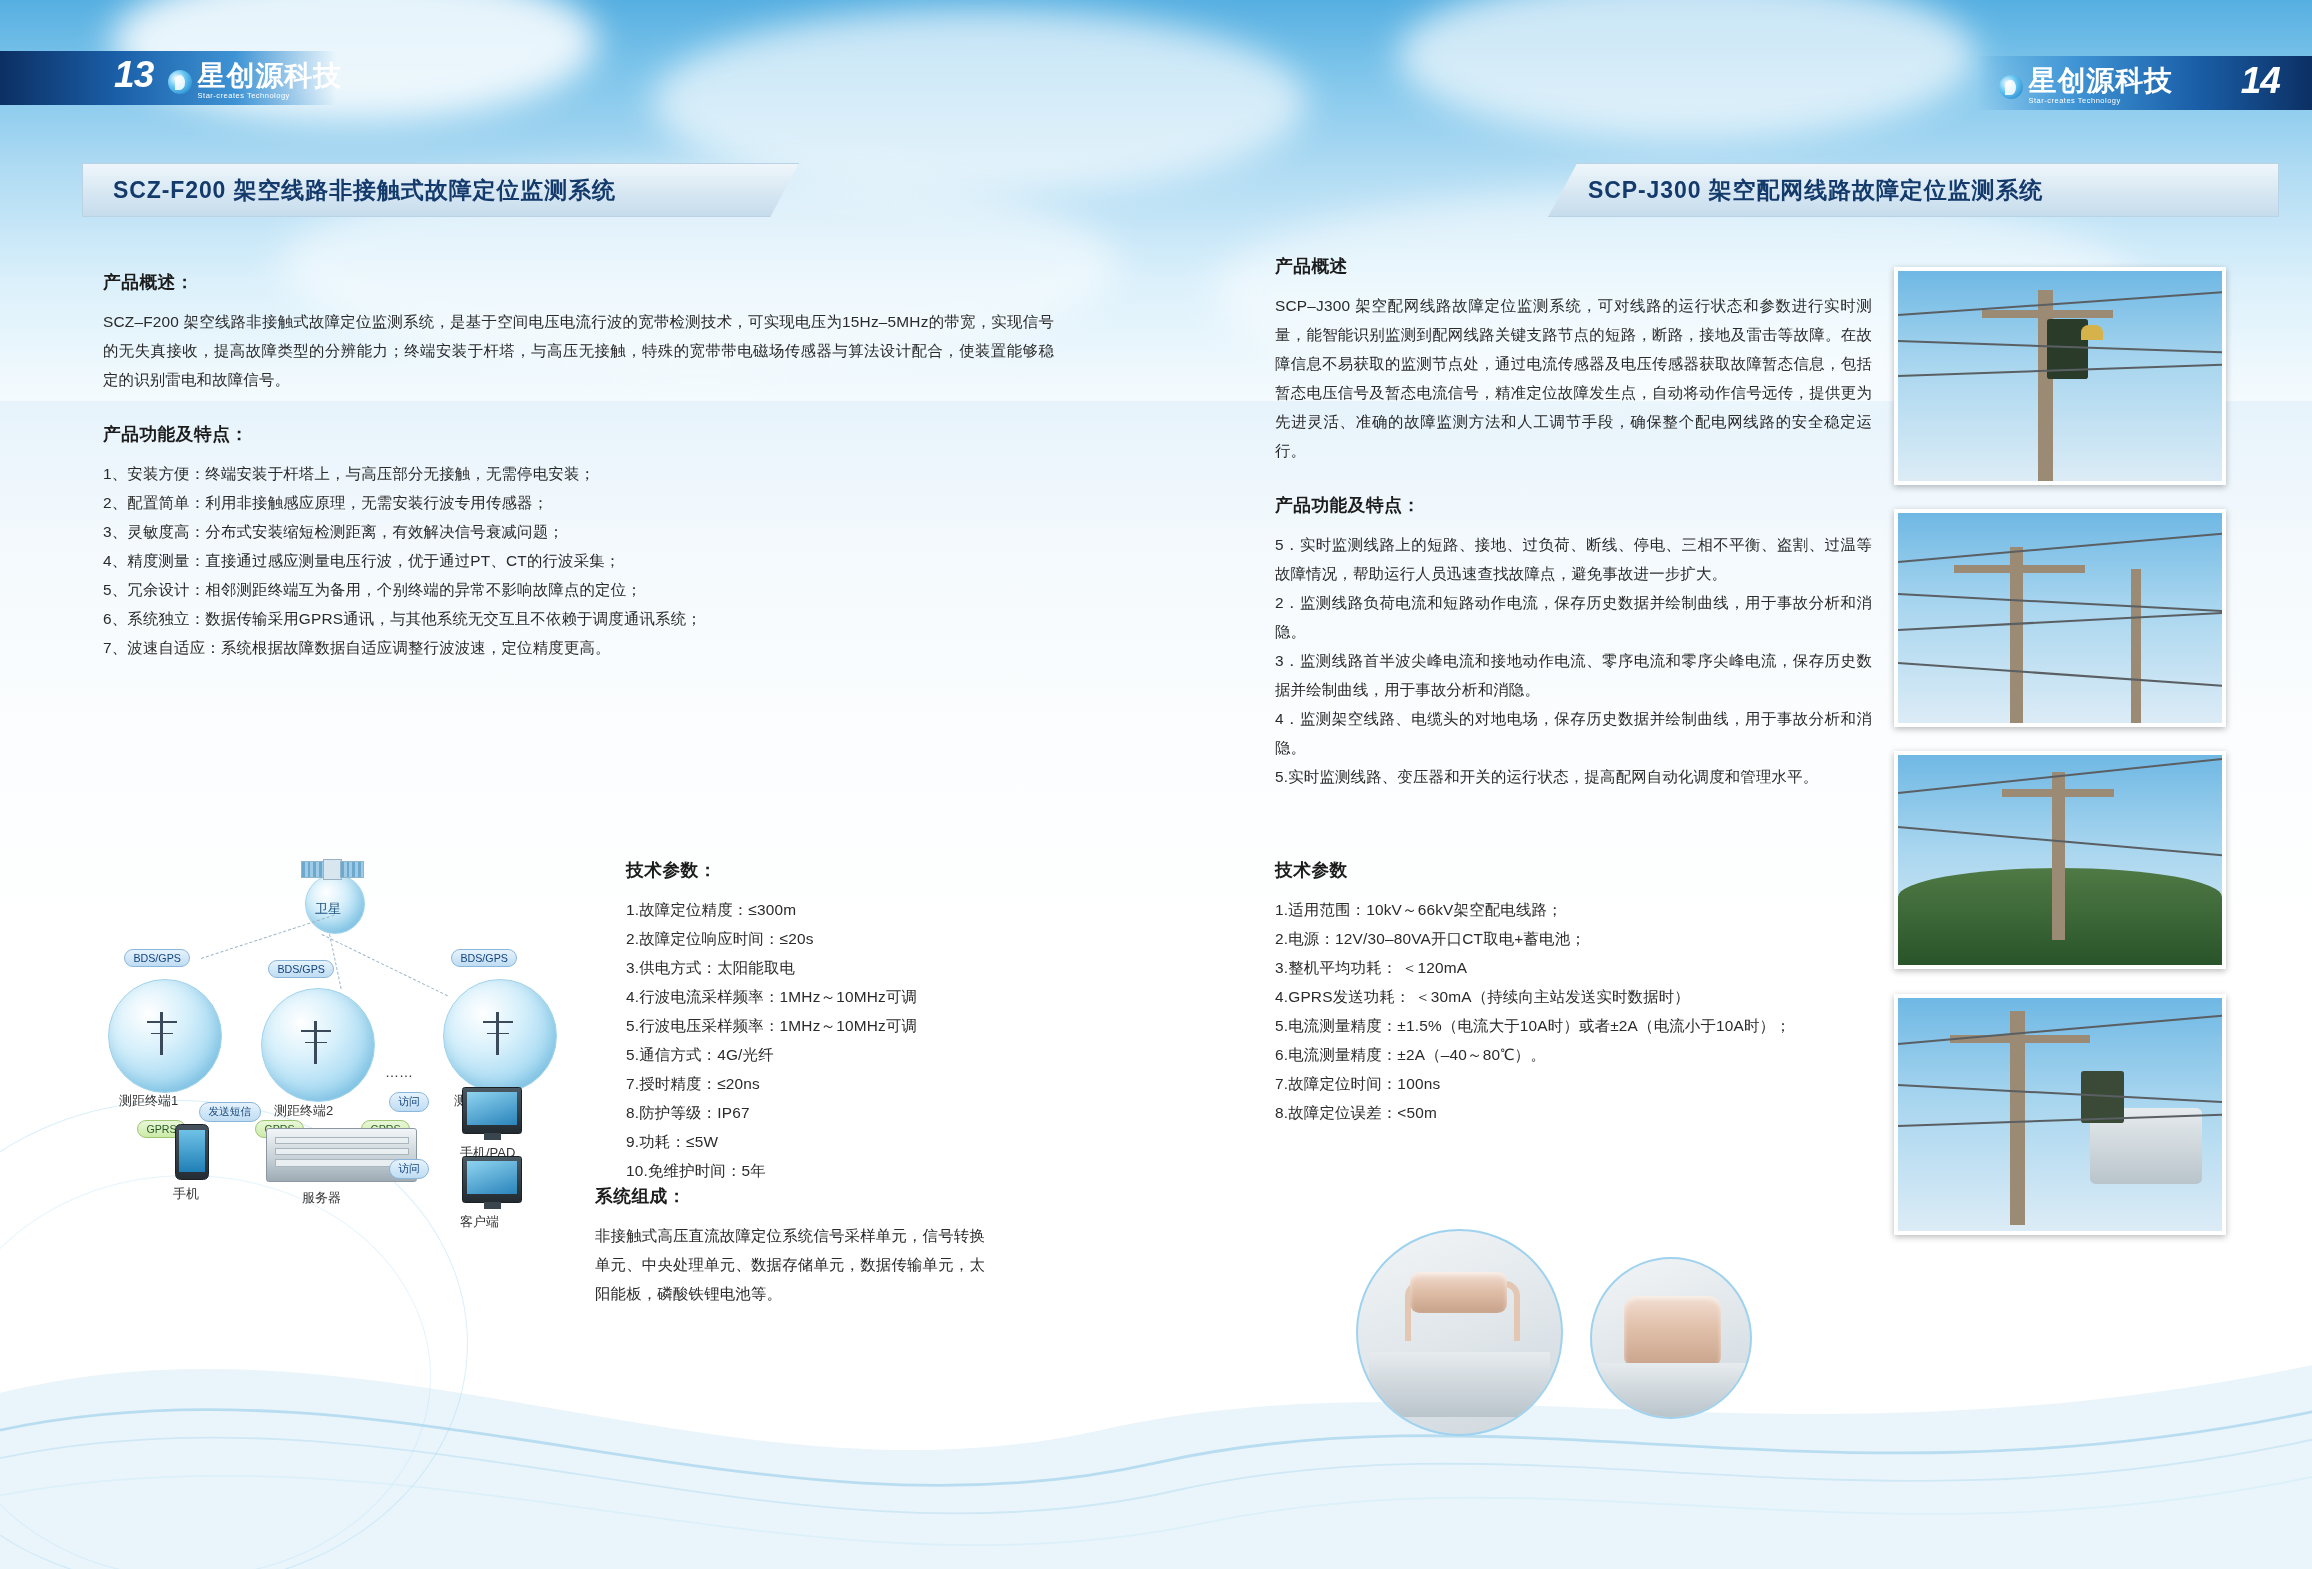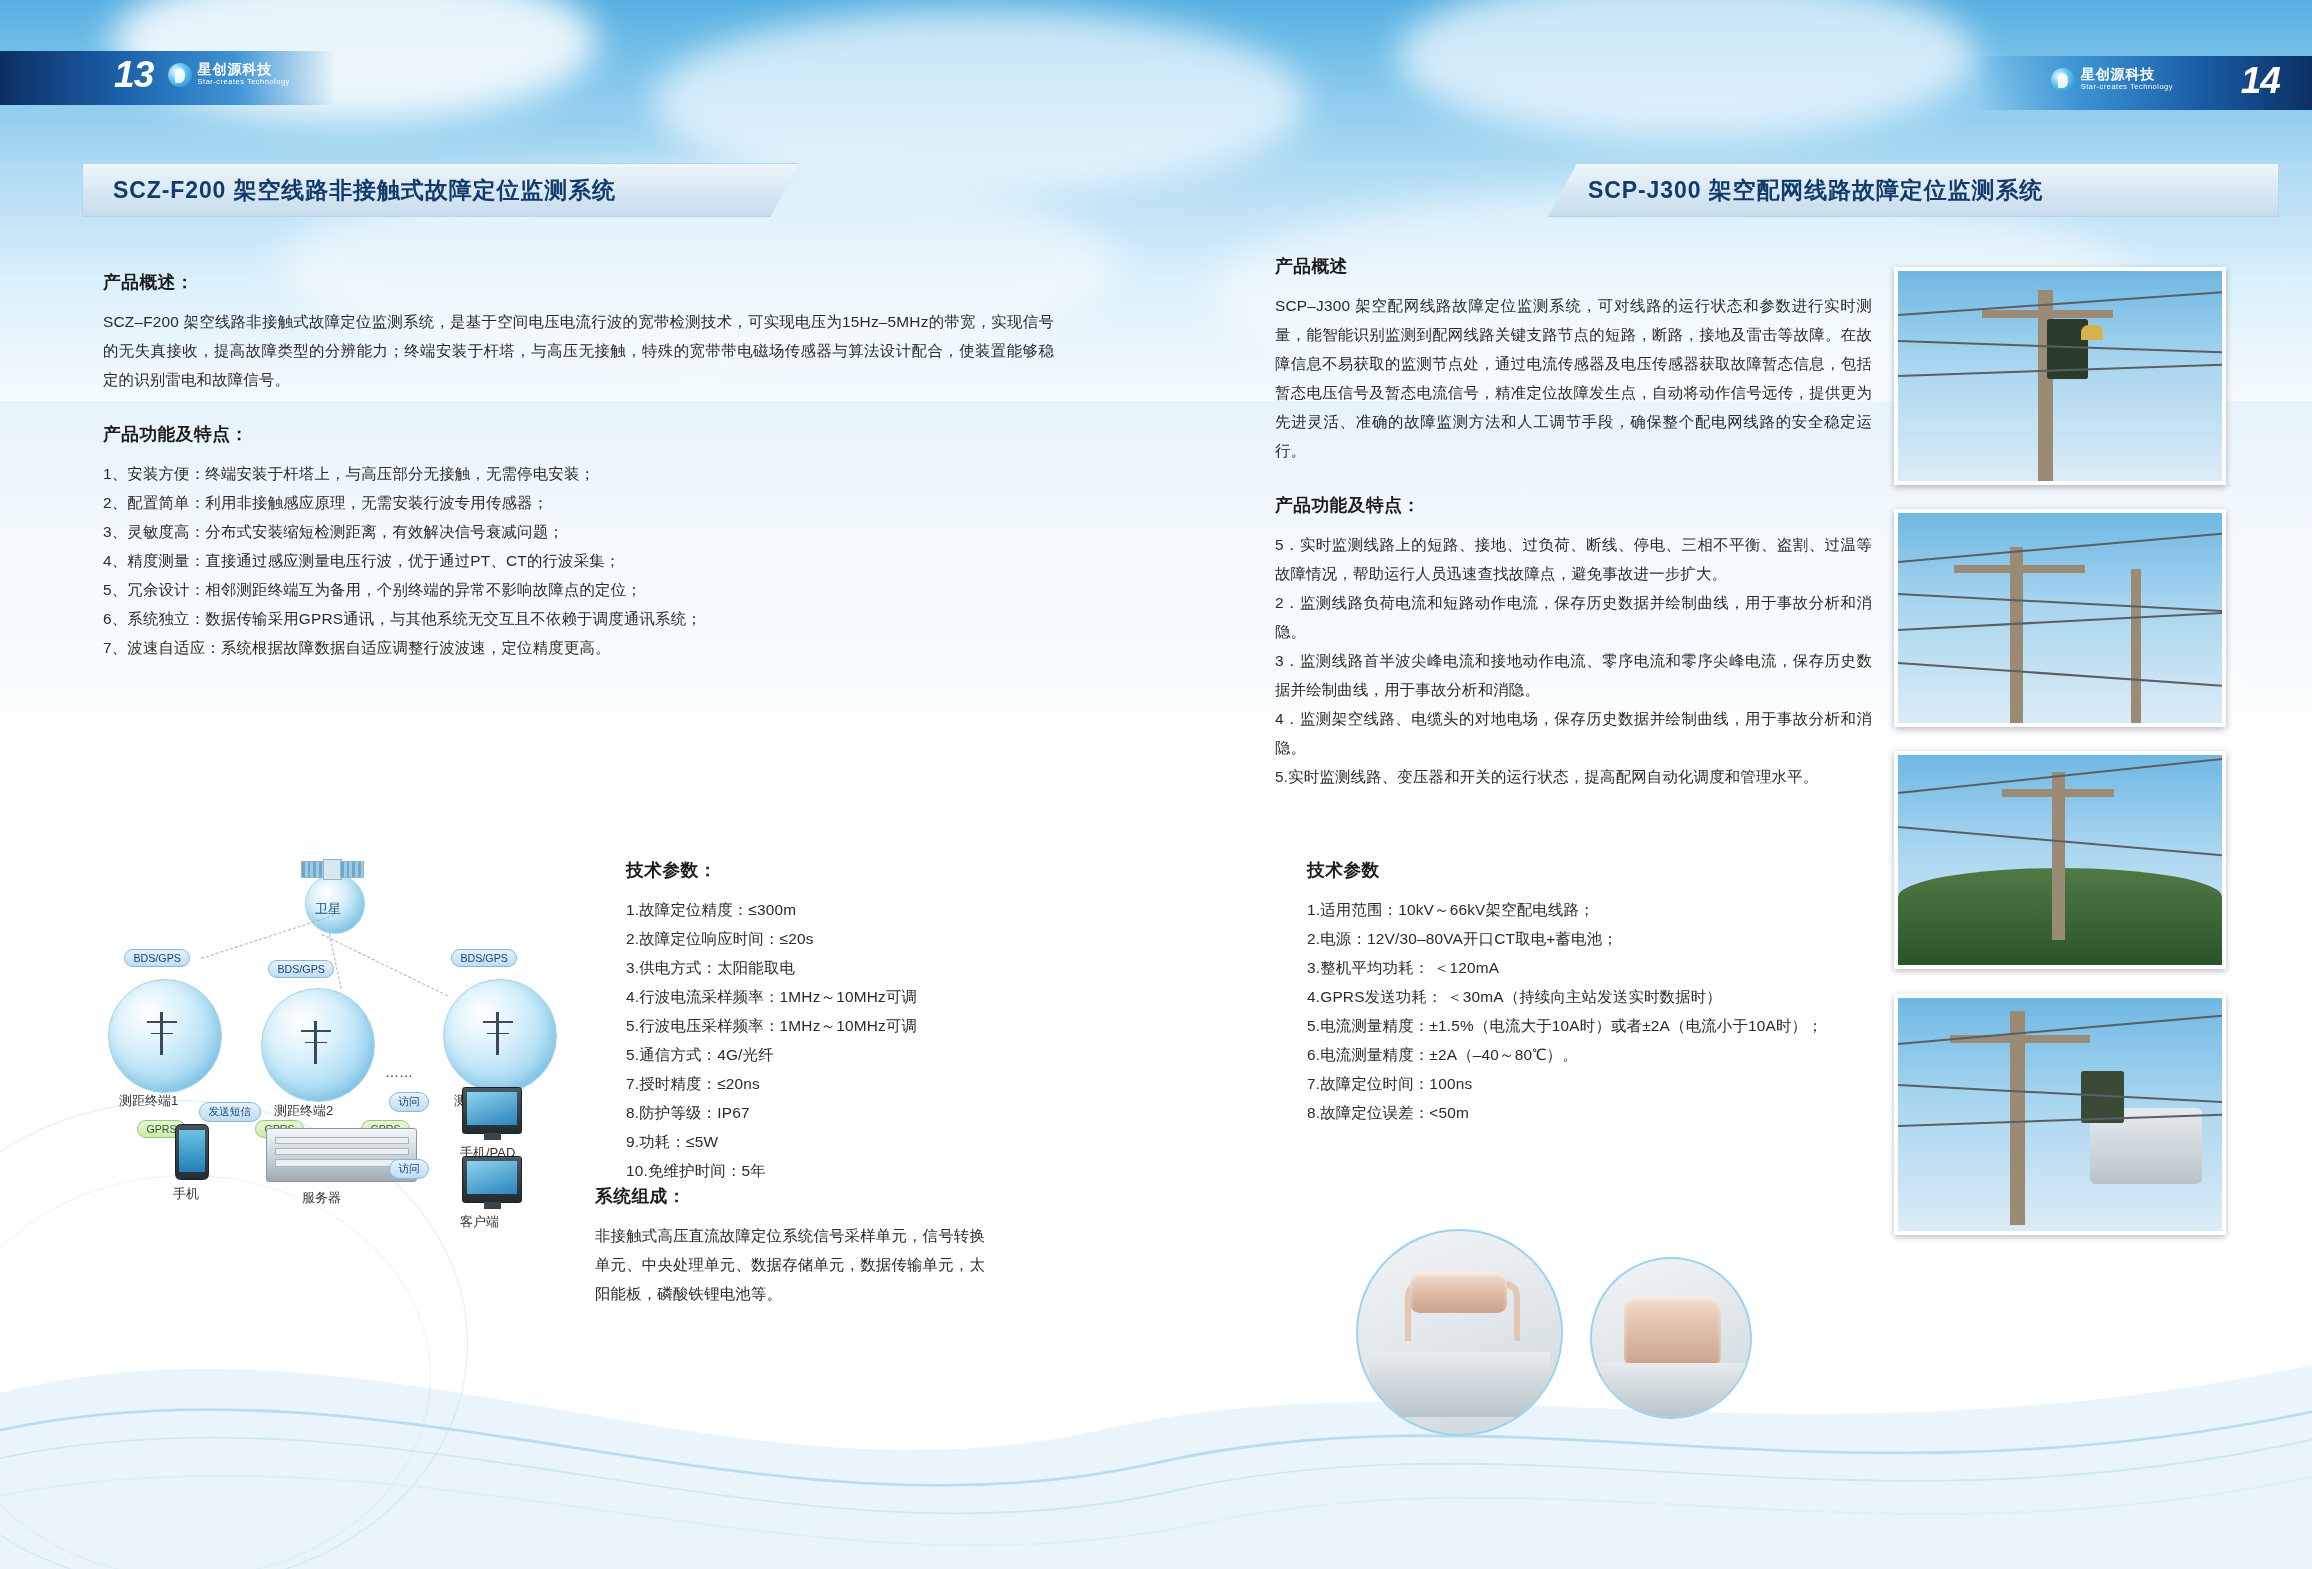--- a/index.html
+++ b/index.html
@@ -104,7 +104,7 @@
     opacity: .85;
   }
   .logo-text-cn {
-    font-size: 14px;
+    font-size: 28px;
     font-weight: bold;
     color: #ffffff;
     letter-spacing: 0.9px;

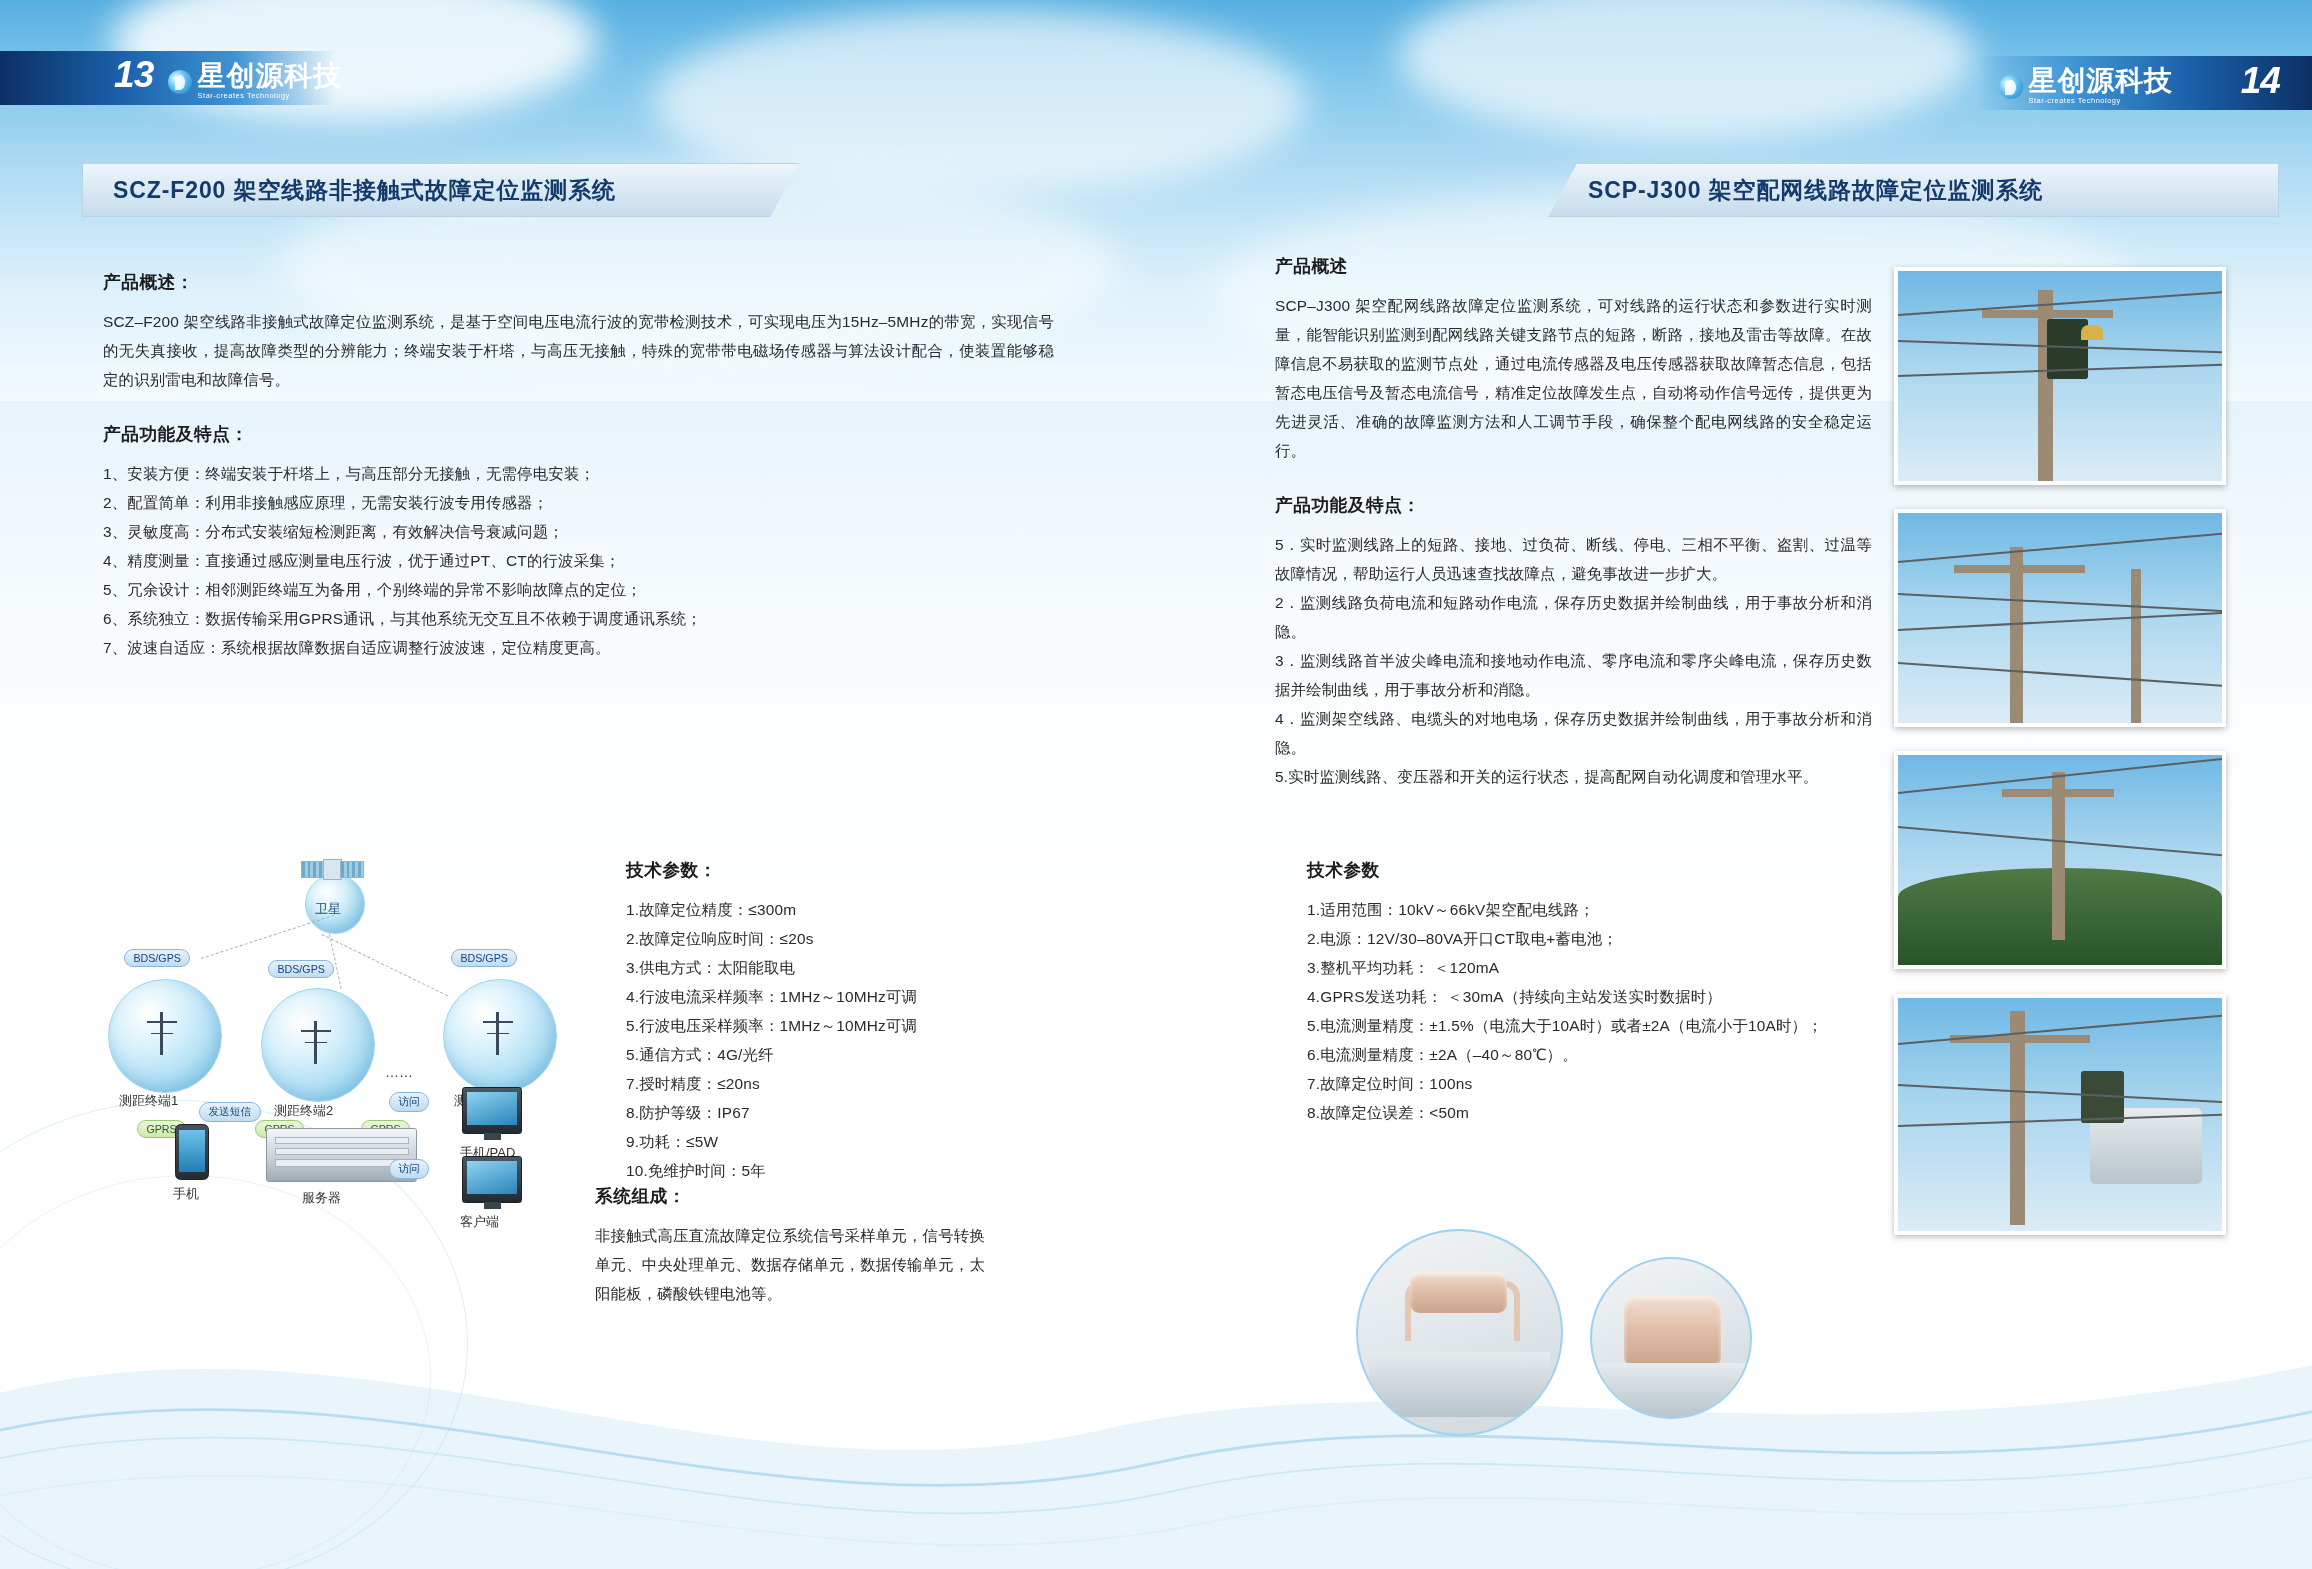--- a/index.html
+++ b/index.html
@@ -182,7 +182,7 @@
   }
   .tech-right {
     position: absolute;
-    left: 1275px; top: 858px; width: 606px; margin-left: 32px;
+    left: 1275px; top: 858px; width: 606px;
   }
   .sys-right {
     position: absolute;

